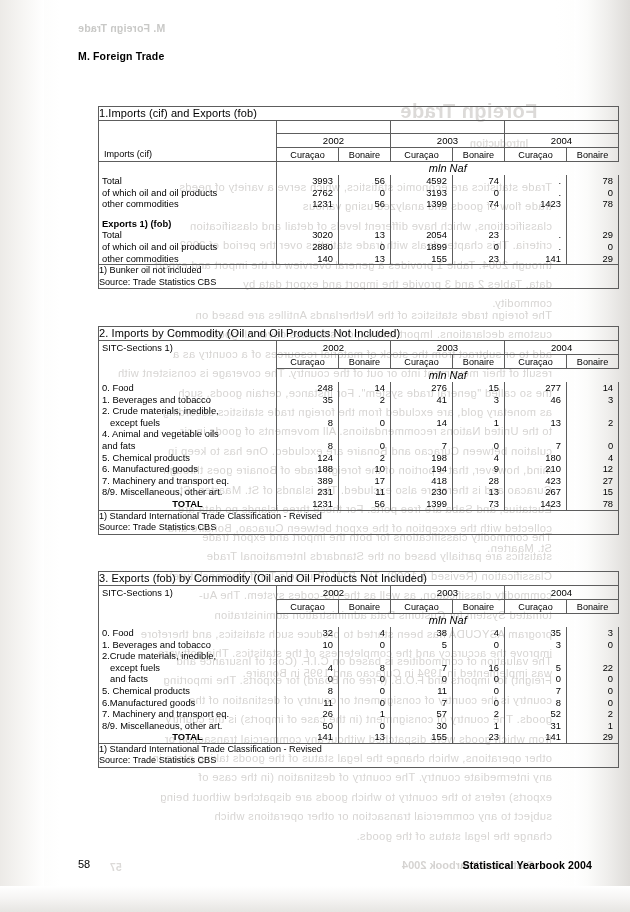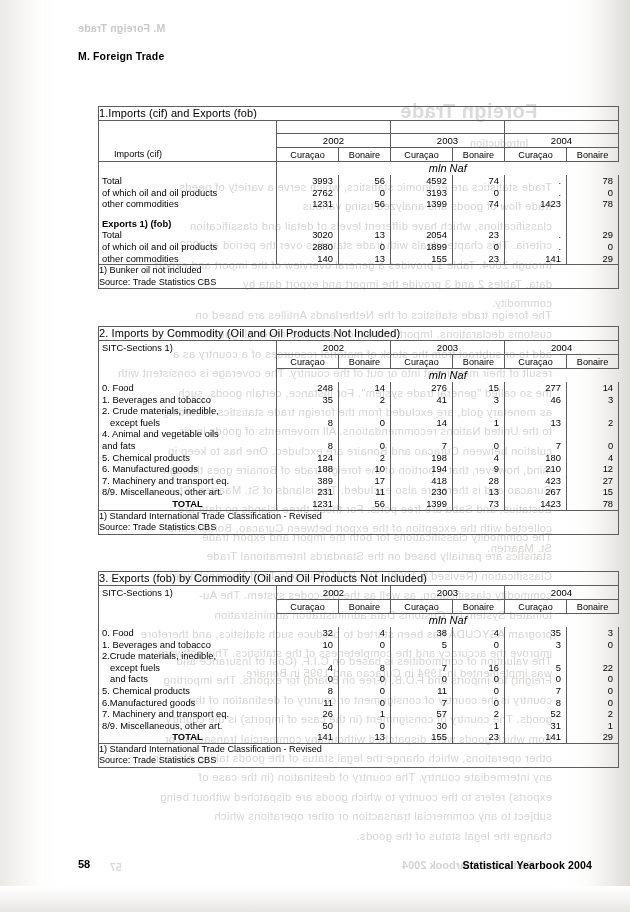--- a/index.html
+++ b/index.html
@@ -155,7 +155,7 @@
   }
   .isl-row td.lbl {
     text-align: left;
-    padding-left: 15px;
+    padding-left: 5px;
   }
   .unit-row td {
     height: 12px;

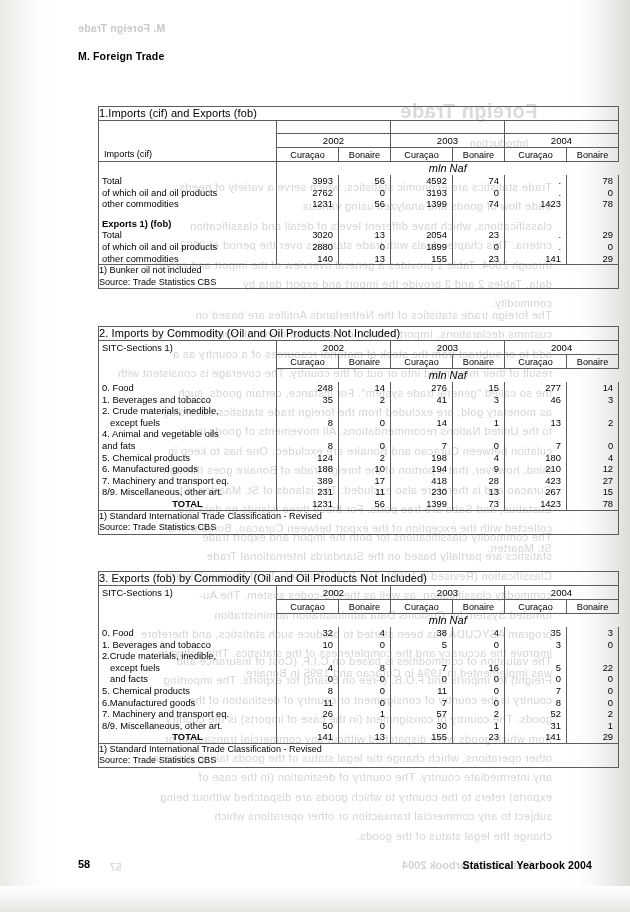--- a/index.html
+++ b/index.html
@@ -194,7 +194,7 @@
     position: absolute;
     left: 78px; top: 858px;
     font-size: 11px;
-    font-weight: bold;
+    font-weight: normal;
   }
   .foot-title {
     position: absolute;

